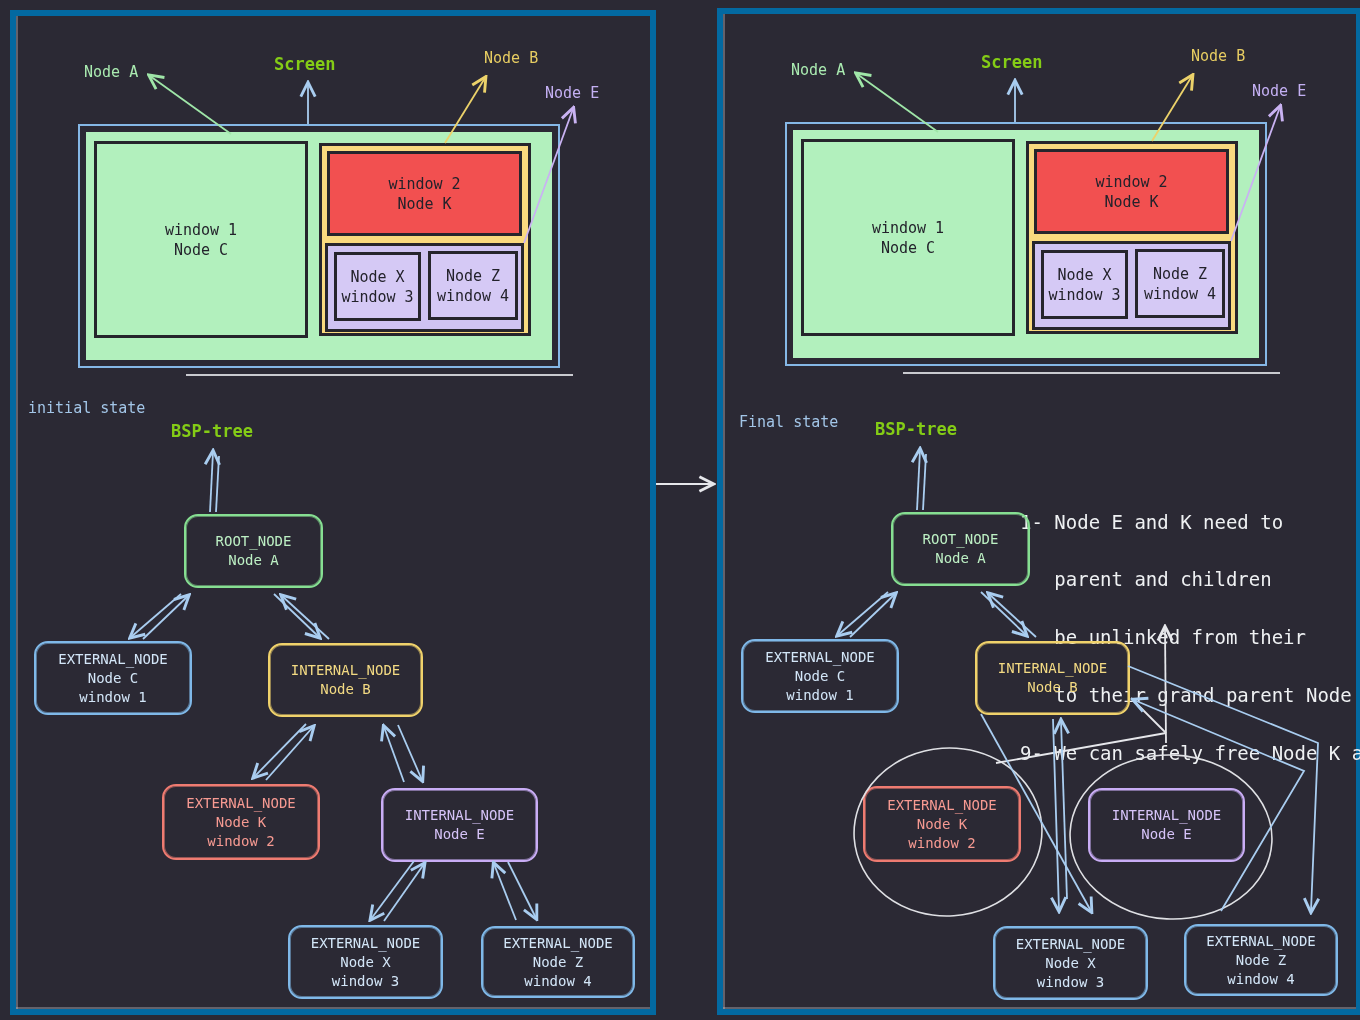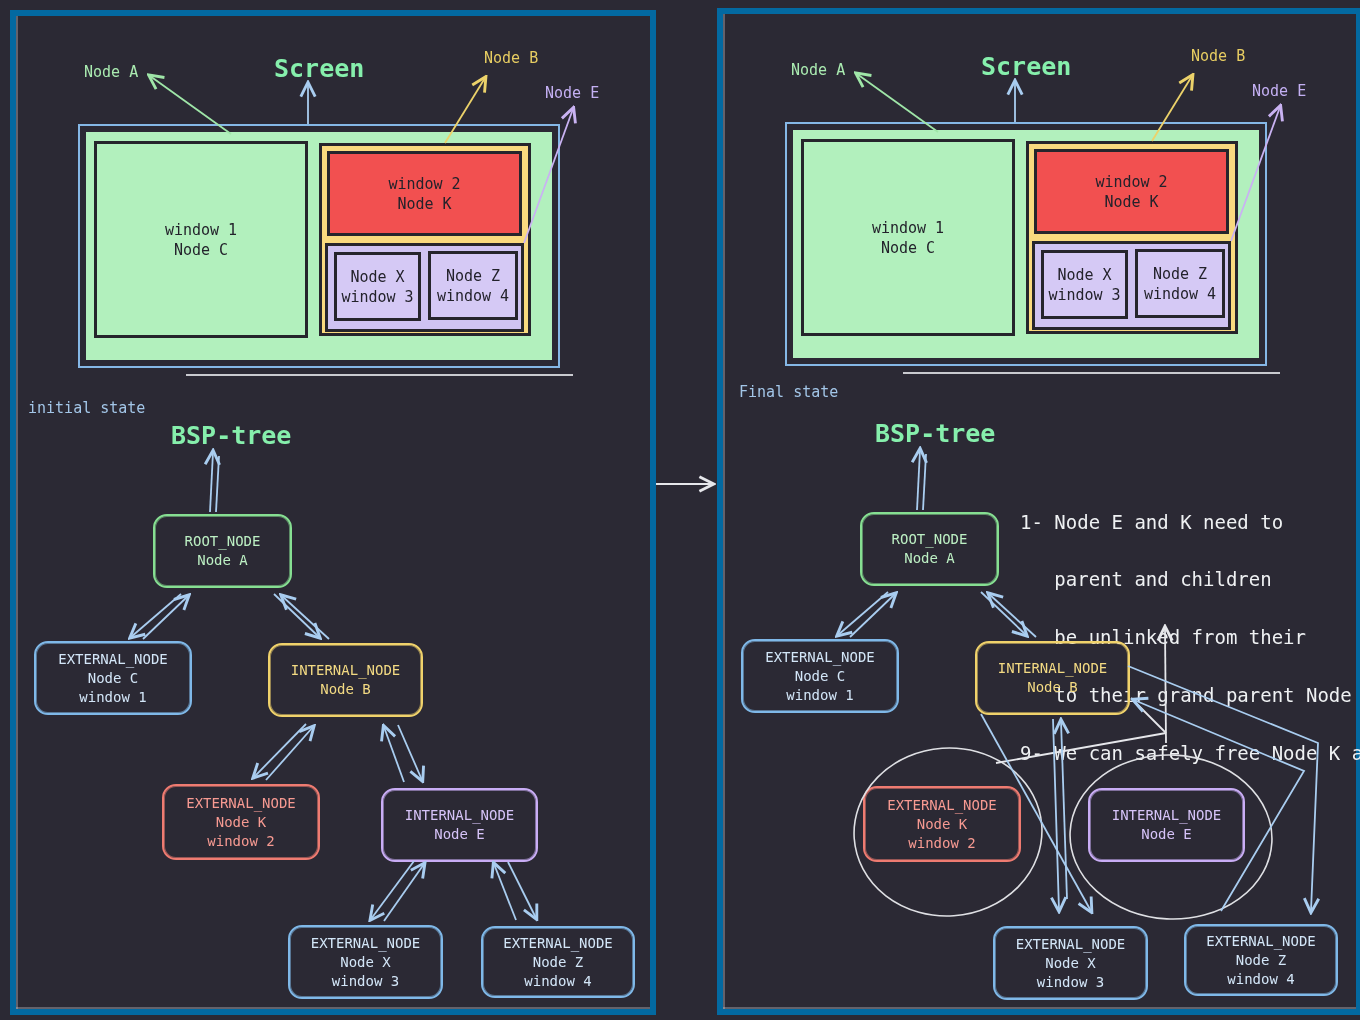--- a/index.html
+++ b/index.html
@@ -13,7 +13,7 @@
   .lbl-yellow{color:#e7cd62;}
   .lbl-purple{color:#c4b0f3;}
   .lbl-state{color:#a3c6e8;font-size:15px;}
-  .title-blue{position:absolute;color:#86efac;font-size:25px;font-weight:bold;white-space:nowrap;}
+  .title-blue{position:absolute;color:#84cc16;font-size:17px;font-weight:bold;white-space:nowrap;}
   
   .screen-outer{position:absolute;border:2px solid #85b7e6;padding:6px;}
   .screen-green{position:absolute;left:6px;top:6px;right:6px;bottom:6px;background:#b2f0bd;}

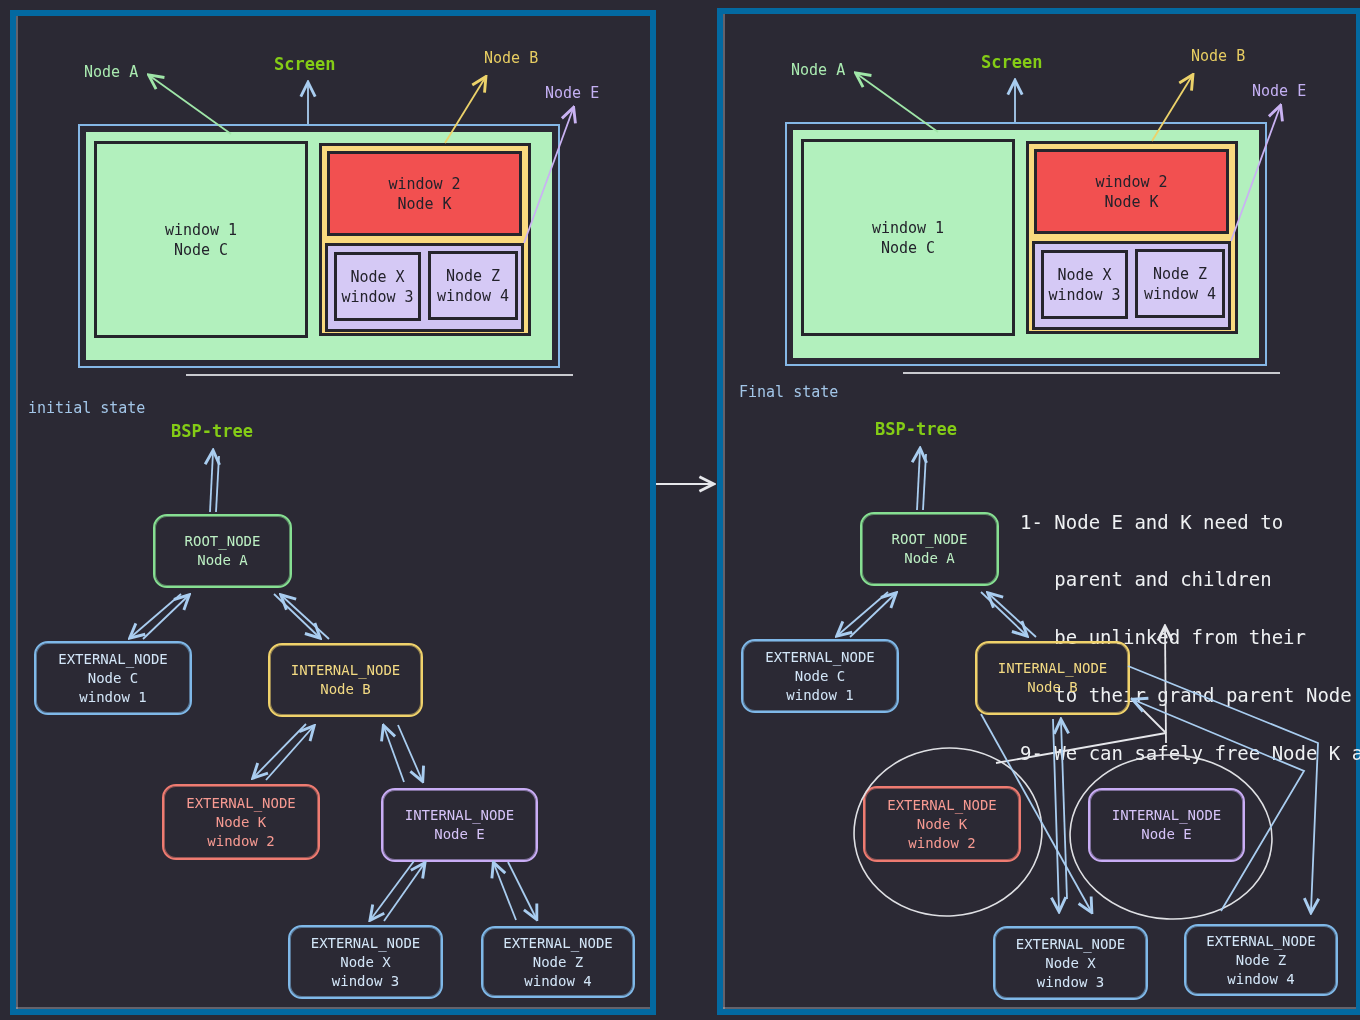--- a/index.html
+++ b/index.html
@@ -205,7 +205,7 @@
 
   <div class="sep" style="left:180px;top:358px;width:377px"></div>
 
-  <span class="lbl lbl-state" style="left:16px;top:369px">Final state</span>
+  <span class="lbl lbl-state" style="left:16px;top:399px">Final state</span>
   <span class="title-blue" style="left:152px;top:405px">BSP-tree</span>
 
   <div class="notes" style="left:297px;top:460px">

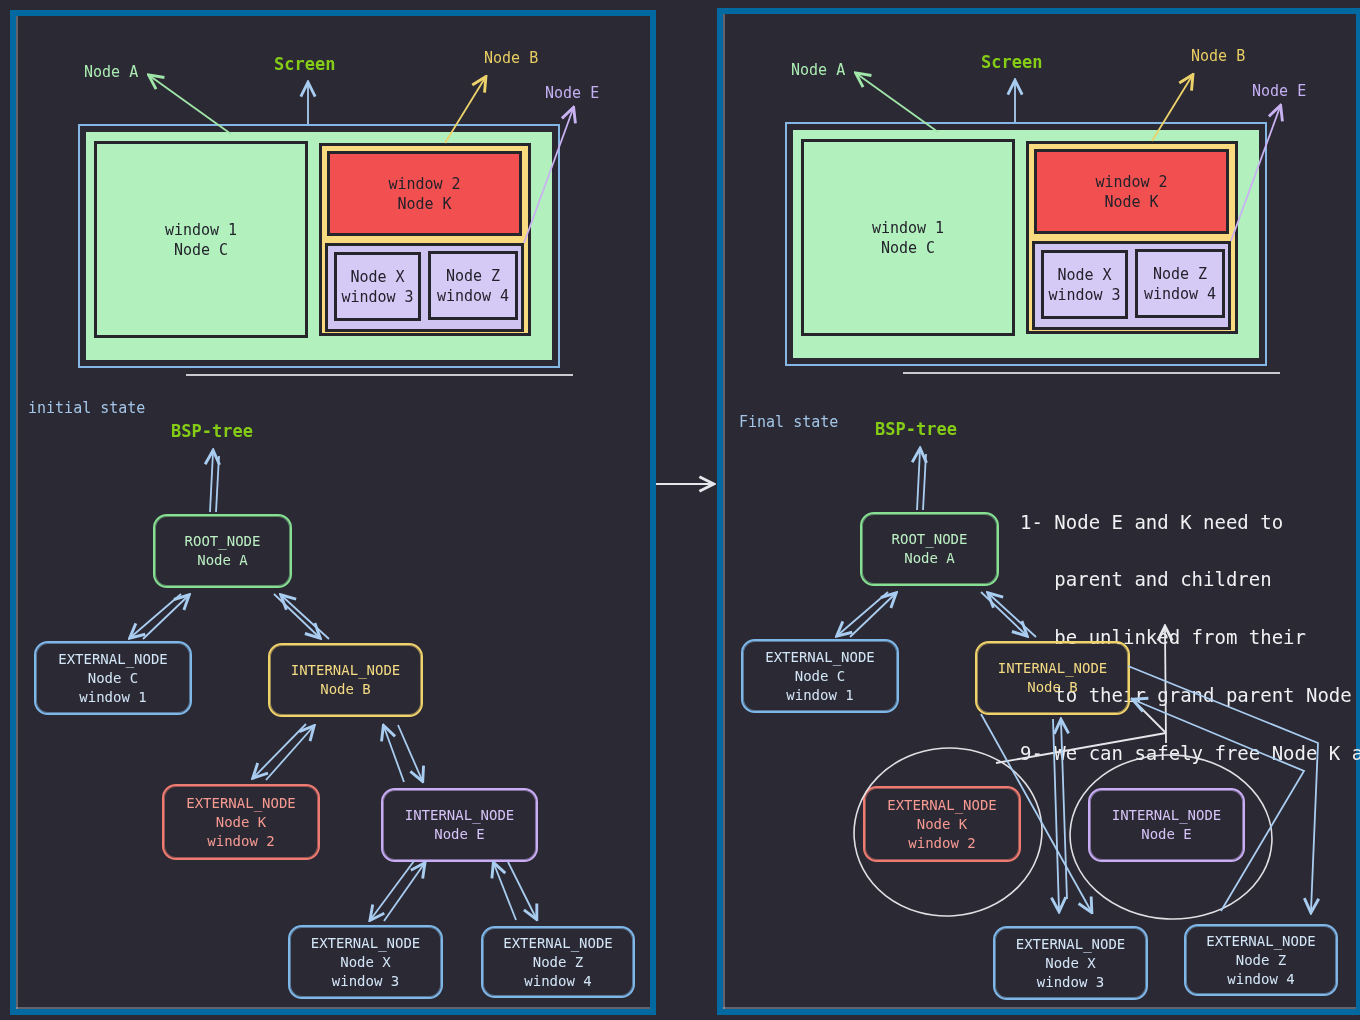--- a/index.html
+++ b/index.html
@@ -30,7 +30,7 @@
   .tree-node{position:absolute;border-radius:14px;display:flex;flex-direction:column;
              justify-content:center;align-items:center;text-align:center;
              font-size:14px;line-height:19px;border:2px solid;}
-  .tn-green{border-color:#86df92;color:#bdf0c4;box-shadow:inset 0 0 0 1px rgba(134,223,146,.55);}
+  .tn-green{border-color:#86df92;color:#bdf0c4;box-shadow:inset 0 0 0 1px rgba(134,223,146,.55);margin-left:31px;}
   .tn-blue{border-color:#7fb8e8;color:#d3e6f8;box-shadow:inset 0 0 0 1px rgba(127,184,232,.55);}
   .tn-yellow{border-color:#f0d26b;color:#f3da83;box-shadow:inset 0 0 0 1px rgba(240,210,107,.55);}
   .tn-red{border-color:#ef7b71;color:#f79a92;box-shadow:inset 0 0 0 1px rgba(239,123,113,.55);}

